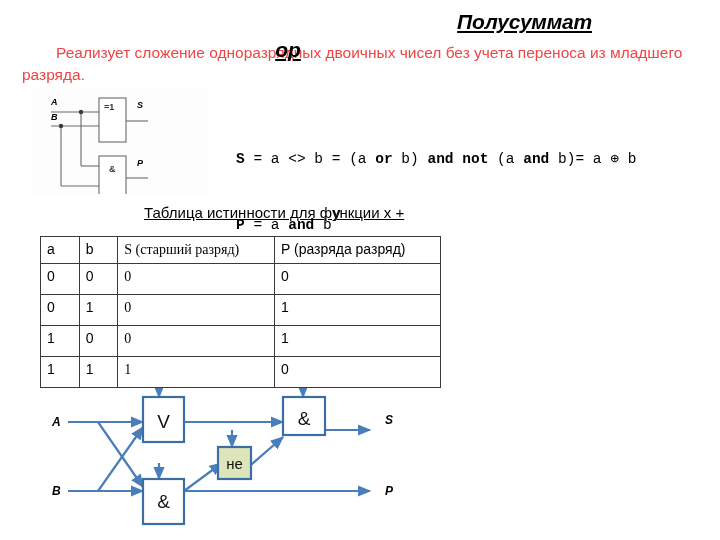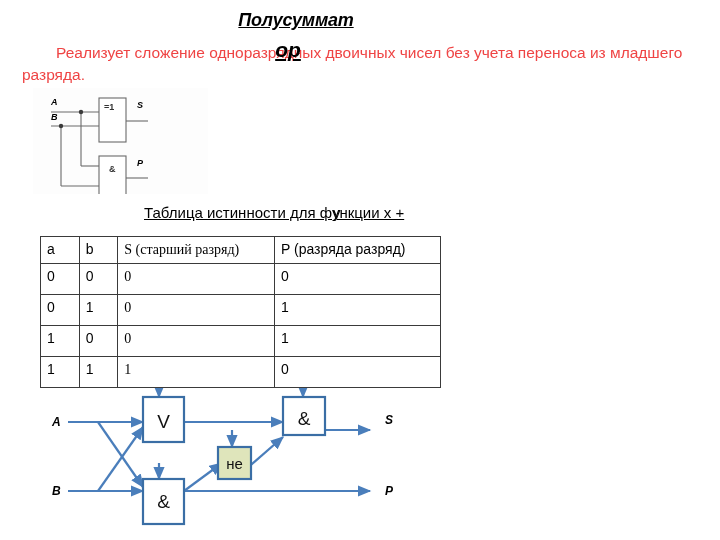--- a/index.html
+++ b/index.html
@@ -23,9 +23,9 @@
     left: 0;
     top: 10px;
     width: 592px;
-    text-align: center;
-    font-family: "Liberation Sans", sans-serif;
-    font-size: 18px;
+    text-align: right;
+    font-family: "Liberation Sans", sans-serif;
+    font-size: 21px;
     font-weight: bold;
     font-style: italic;
     text-decoration: underline;

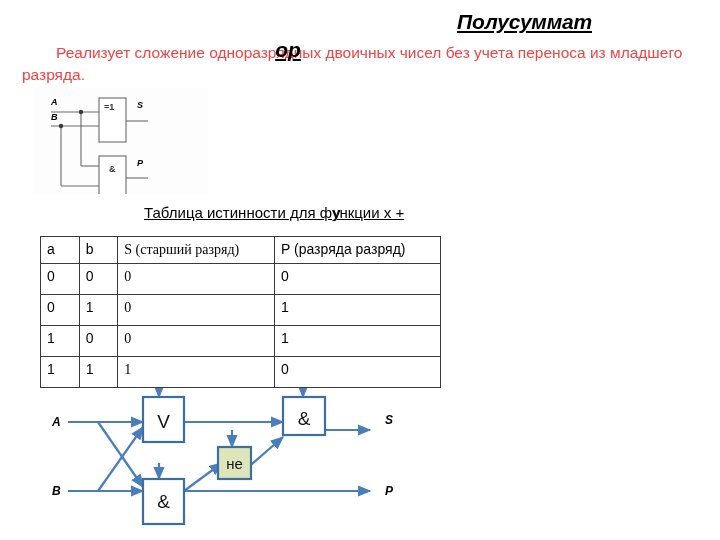--- a/index.html
+++ b/index.html
@@ -204,6 +204,10 @@
     </svg>
   </div>
 
+  <div class="formula">
+    <div><b>S</b><span> = a &lt;&gt; b = </span><span>(a </span><b>or</b><span> b) </span><b>and not</b><span> (a </span><b>and</b><span> b)= a ⊕ b</span></div>
+    <div><b>P</b><span> = a </span><b>and</b><span> b</span></div>
+  </div>
 
   <div class="table-caption">Таблица истинности для функции x +</div>
   <div class="table-caption-2">y</div>

